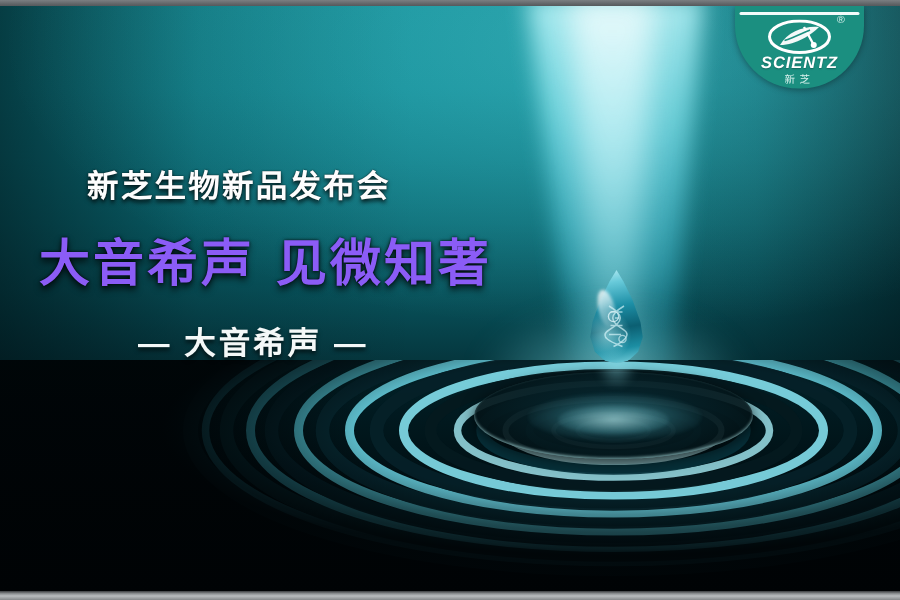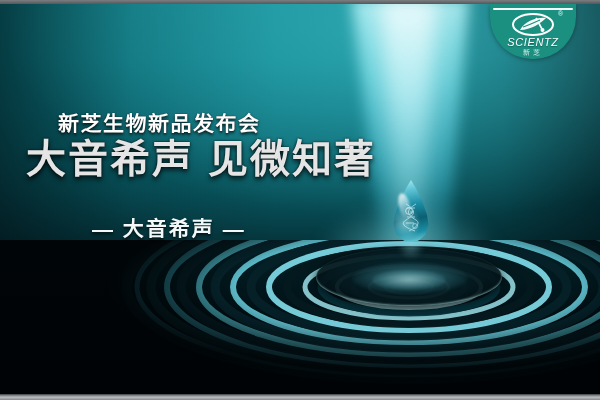--- a/index.html
+++ b/index.html
@@ -177,7 +177,7 @@
   .logo-word{
     position:absolute;left:0;top:32px;width:86px;text-align:center;
     font-family:"Liberation Sans","DejaVu Sans",sans-serif;
-    font-size:11px;font-weight:400;font-style:italic;letter-spacing:.6px;color:#ffffff;
+    font-size:11px;font-weight:700;font-style:italic;letter-spacing:.6px;color:#ffffff;
     text-shadow:0 1px 1px rgba(0,0,0,.3);
   }
   .logo-cn{

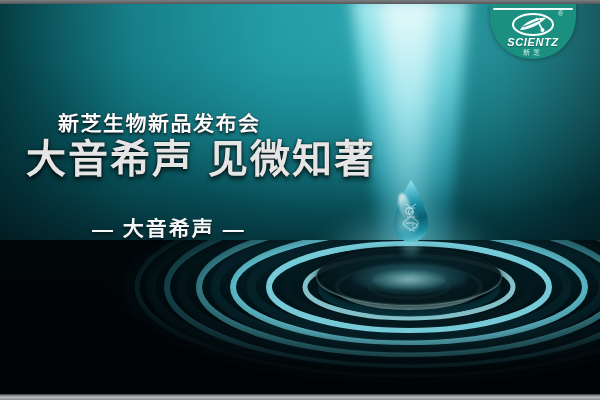--- a/index.html
+++ b/index.html
@@ -148,8 +148,8 @@
     text-align:center;
   }
   .t-head{
-    position:absolute;left:26px;top:123px;
-    font-size:40px;font-weight:700;letter-spacing:2px;color:#e5e5e5;
+    position:absolute;left:26px;top:144px;
+    font-size:34px;font-weight:700;letter-spacing:2px;color:#8b5cf6;
     text-shadow:0 3px 5px rgba(0,0,0,.8), 0 0 2px rgba(0,0,0,.9);
     white-space:nowrap;
   }

